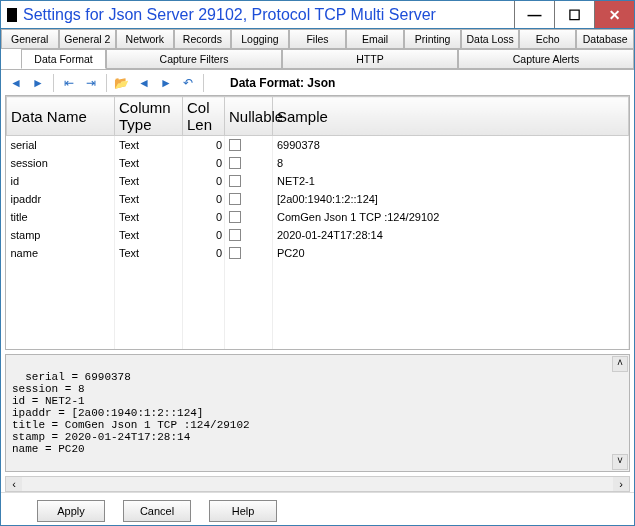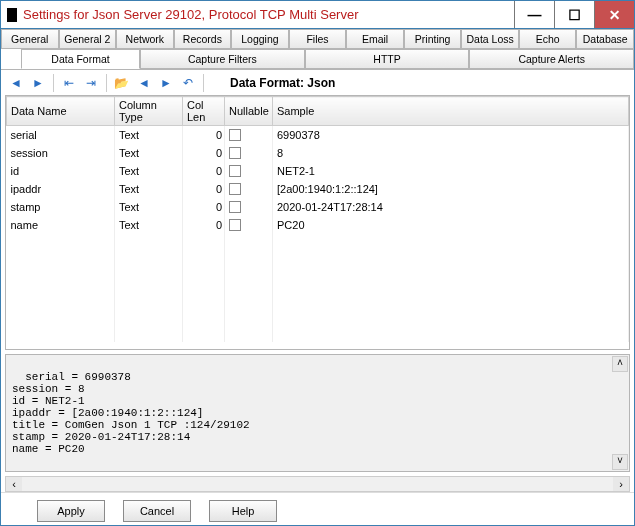--- a/index.html
+++ b/index.html
@@ -24,7 +24,7 @@
   .titlebar .app-icon {
     width: 10px; height: 14px; background:#000; margin-right:6px;
   }
-  .titlebar .title { flex:1; color:#b91c1c; font-size:13px; }
+  .titlebar .title { flex:1; color:#1d4ed8; font-size:16px; }
   .titlebar .winbtns { display:flex; height:100%; }
   .titlebar .winbtn {
     width:40px; height:100%;

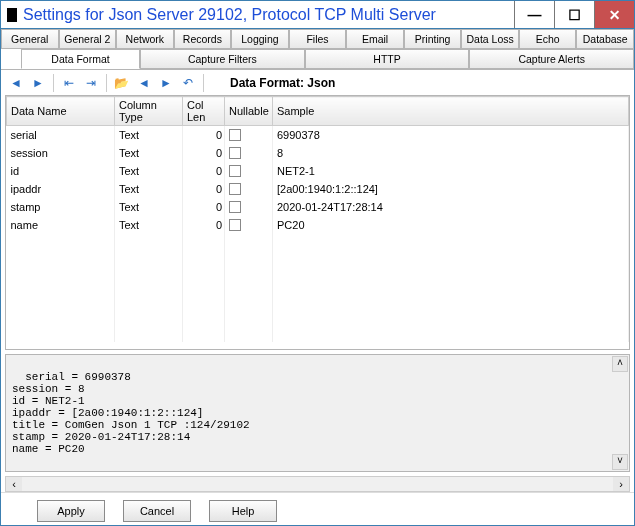--- a/index.html
+++ b/index.html
@@ -52,7 +52,7 @@
   .tabs-row2 .tab.active {
     background:#fff; border-bottom:1px solid #fff; position:relative; z-index:2;
   }
-  .tabs-row2 .tab:nth-child(1){ width:119px; margin-left:20px;}
+  .tabs-row2 .tab:nth-child(1){ width:85px; margin-left:20px;}
   .tabs-row2 .tab:nth-child(2){ flex:1;}
   .tabs-row2 .tab:nth-child(3){ flex:1;}
   .tabs-row2 .tab:nth-child(4){ flex:1;}

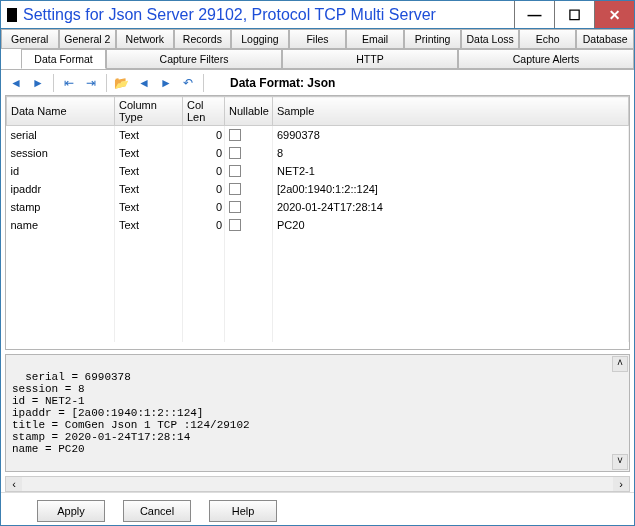--- a/index.html
+++ b/index.html
@@ -75,7 +75,7 @@
   table.grid th {
     background:linear-gradient(#fdfdfd,#e8e8e8);
     border:1px solid #ccc; text-align:left; padding:2px 4px;
-    font-weight:normal; font-size:11px; height:18px;
+    font-weight:normal; font-size:15px; height:18px;
   }
   table.grid td {
     border-right:1px solid #eee;

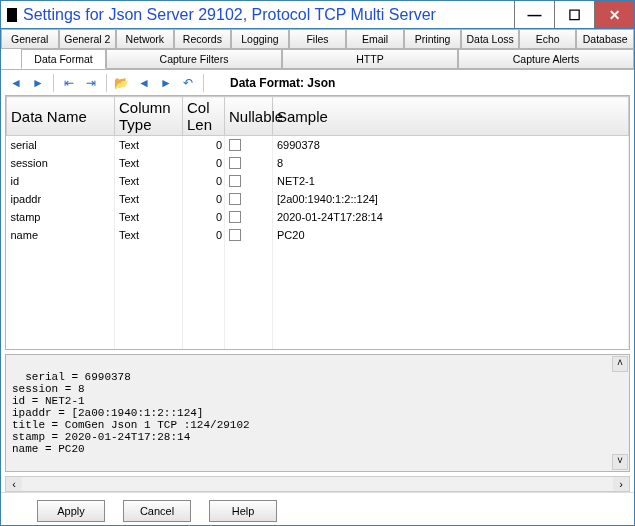--- a/index.html
+++ b/index.html
@@ -213,6 +213,13 @@
           <td>[2a00:1940:1:2::124]</td>
         </tr>
         <tr>
+          <td>title</td>
+          <td>Text</td>
+          <td class="num">0</td>
+          <td><span class="chk"></span></td>
+          <td>ComGen Json 1 TCP :124/29102</td>
+        </tr>
+        <tr>
           <td>stamp</td>
           <td>Text</td>
           <td class="num">0</td>

